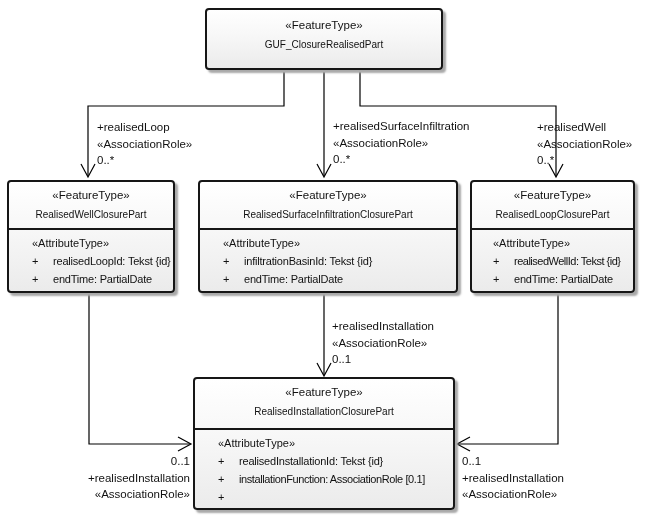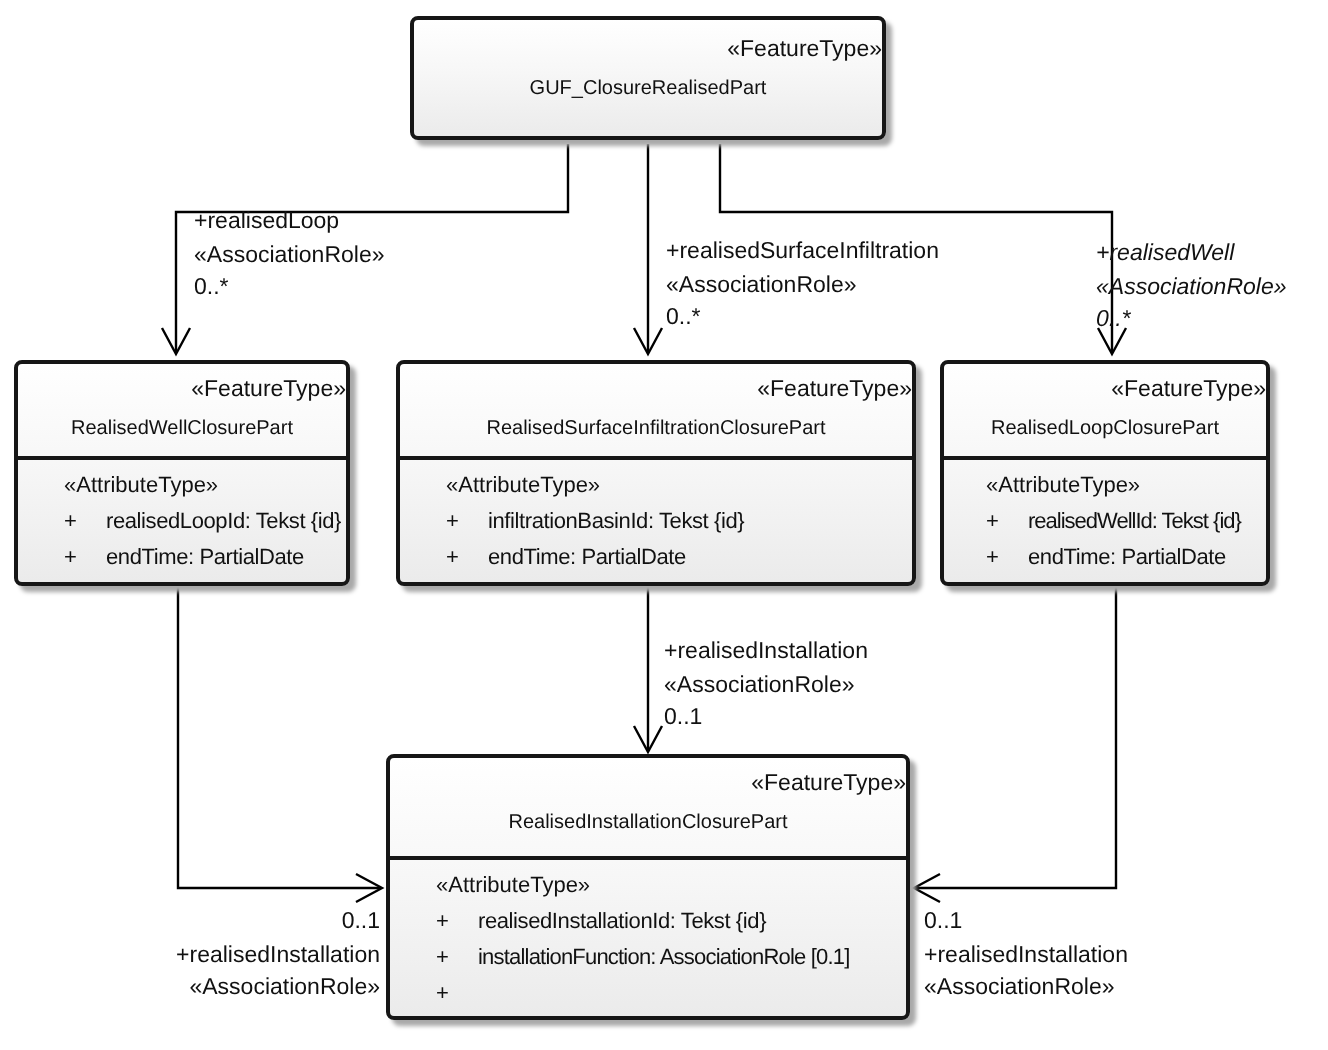--- a/index.html
+++ b/index.html
@@ -16,7 +16,7 @@
   }
   .hdr{text-align:center;padding-top:6px;}
   .hdr-sep{border-bottom:2px solid #161616;}
-  .stereo{font-size:11.5px;line-height:15px;text-align:right;}
+  .stereo{font-size:11.5px;line-height:15px;}
   .cname{font-size:10px;font-weight:normal;line-height:18px;margin-top:3px;}
   .cbody{padding:4px 12px 0 8px;font-size:11px;margin-left:15px;}
   .astereo{line-height:18px;}

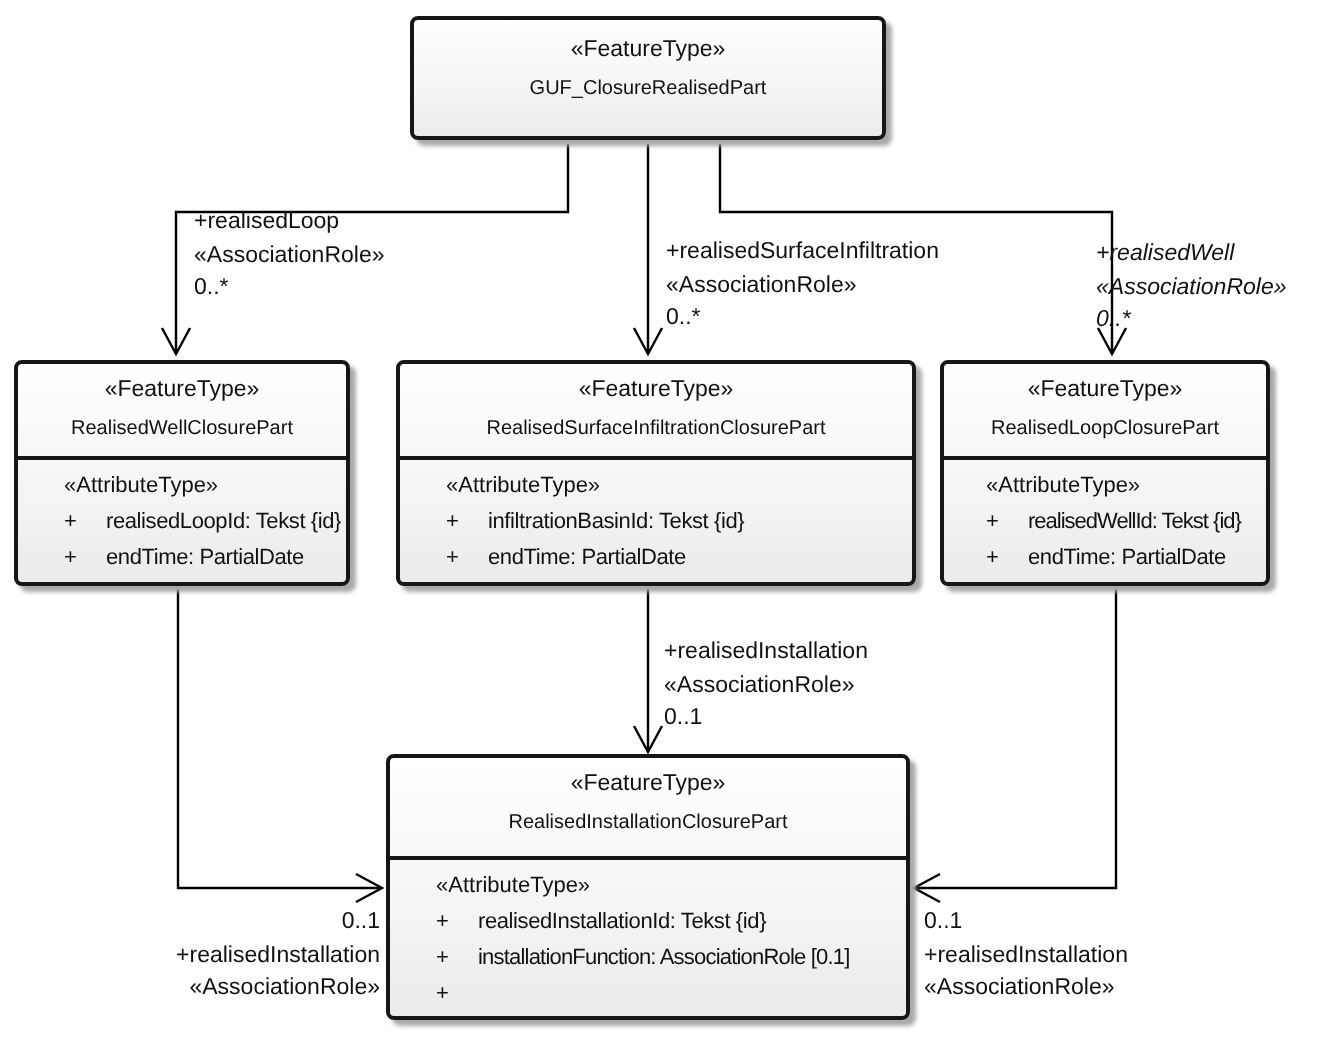--- a/index.html
+++ b/index.html
@@ -130,7 +130,7 @@
     </div>
   </div>
 
-  <div class="edge-label" style="left:97px;top:103px;">
+  <div class="edge-label" style="left:97px;top:119px;">
     <div>+realisedLoop</div>
     <div>«AssociationRole»</div>
     <div>0..*</div>

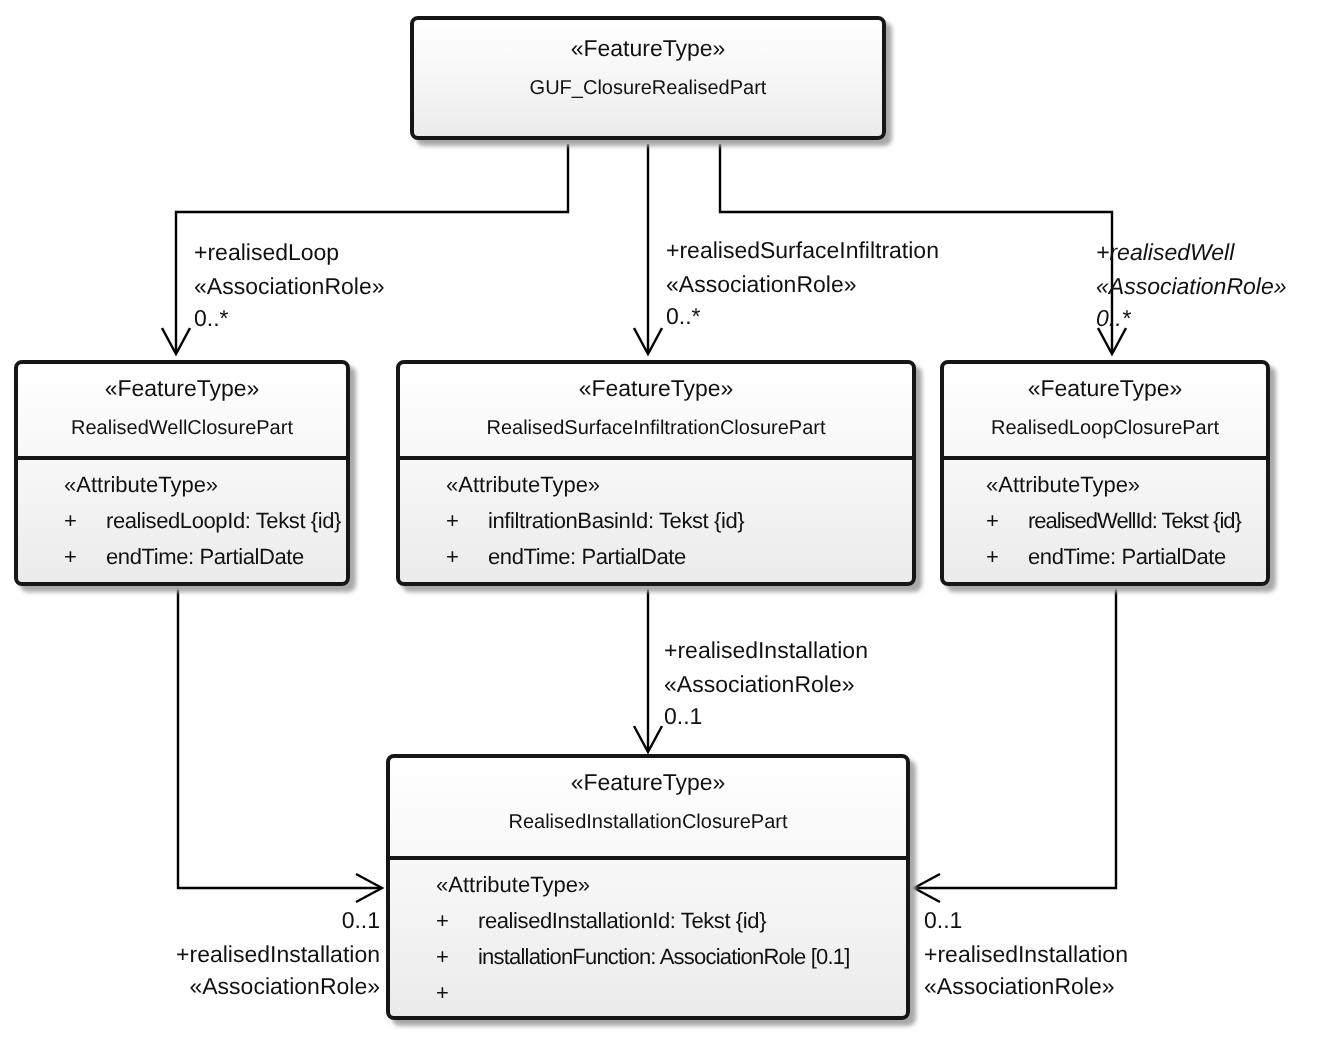--- a/index.html
+++ b/index.html
@@ -142,7 +142,7 @@
     <div>0..*</div>
   </div>
 
-  <div class="edge-label" style="left:548px;top:119px;font-style:italic;">
+  <div class="edge-label" style="left:537px;top:119px;">
     <div>+realisedWell</div>
     <div>«AssociationRole»</div>
     <div>0..*</div>

